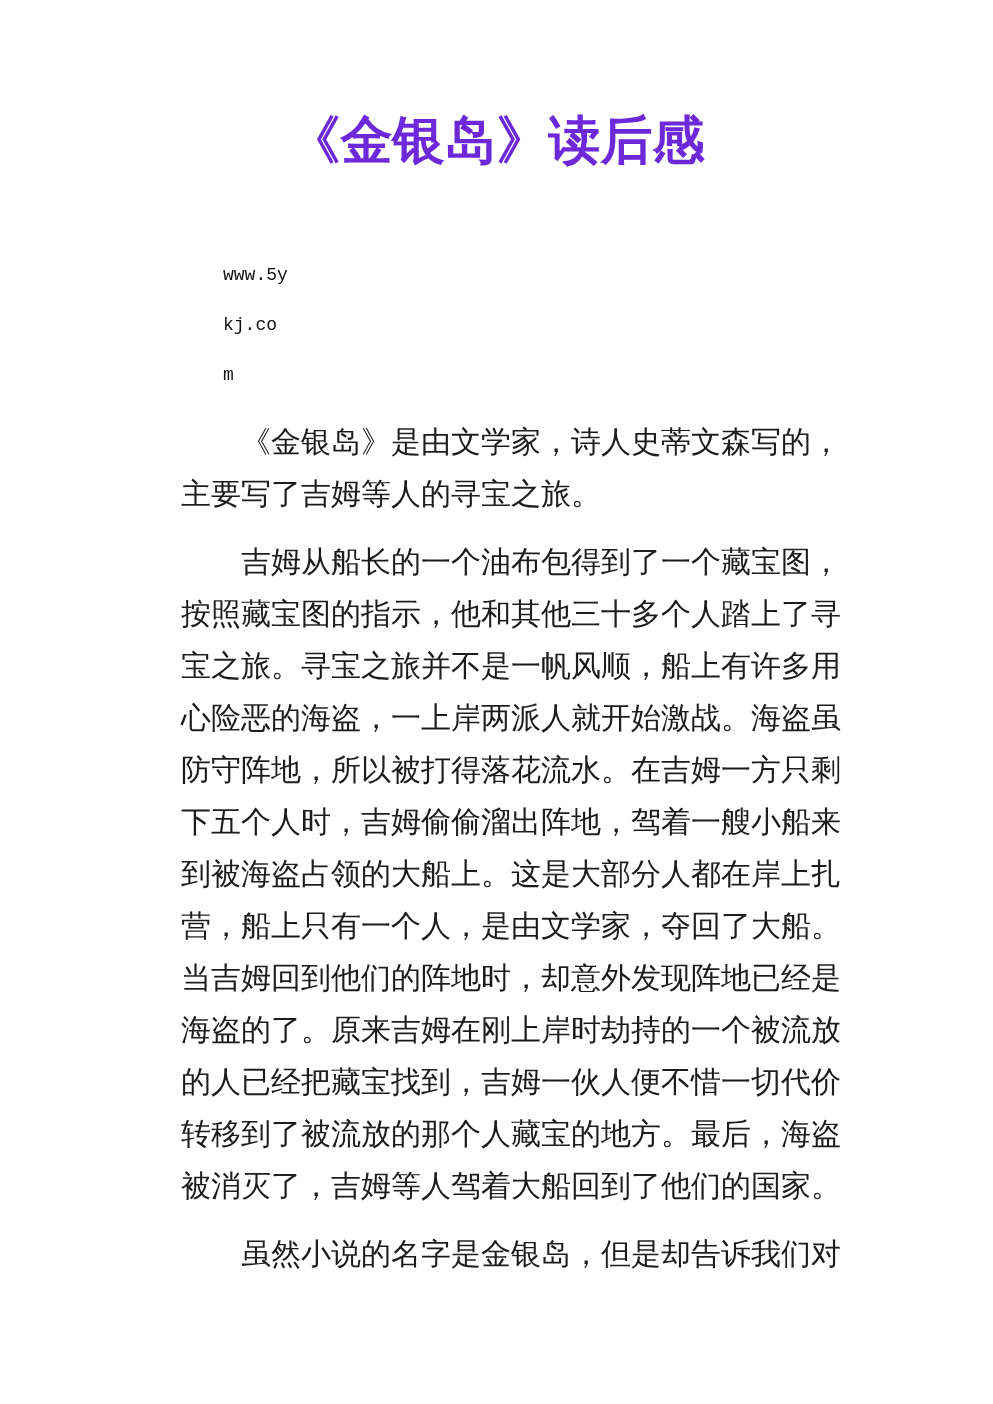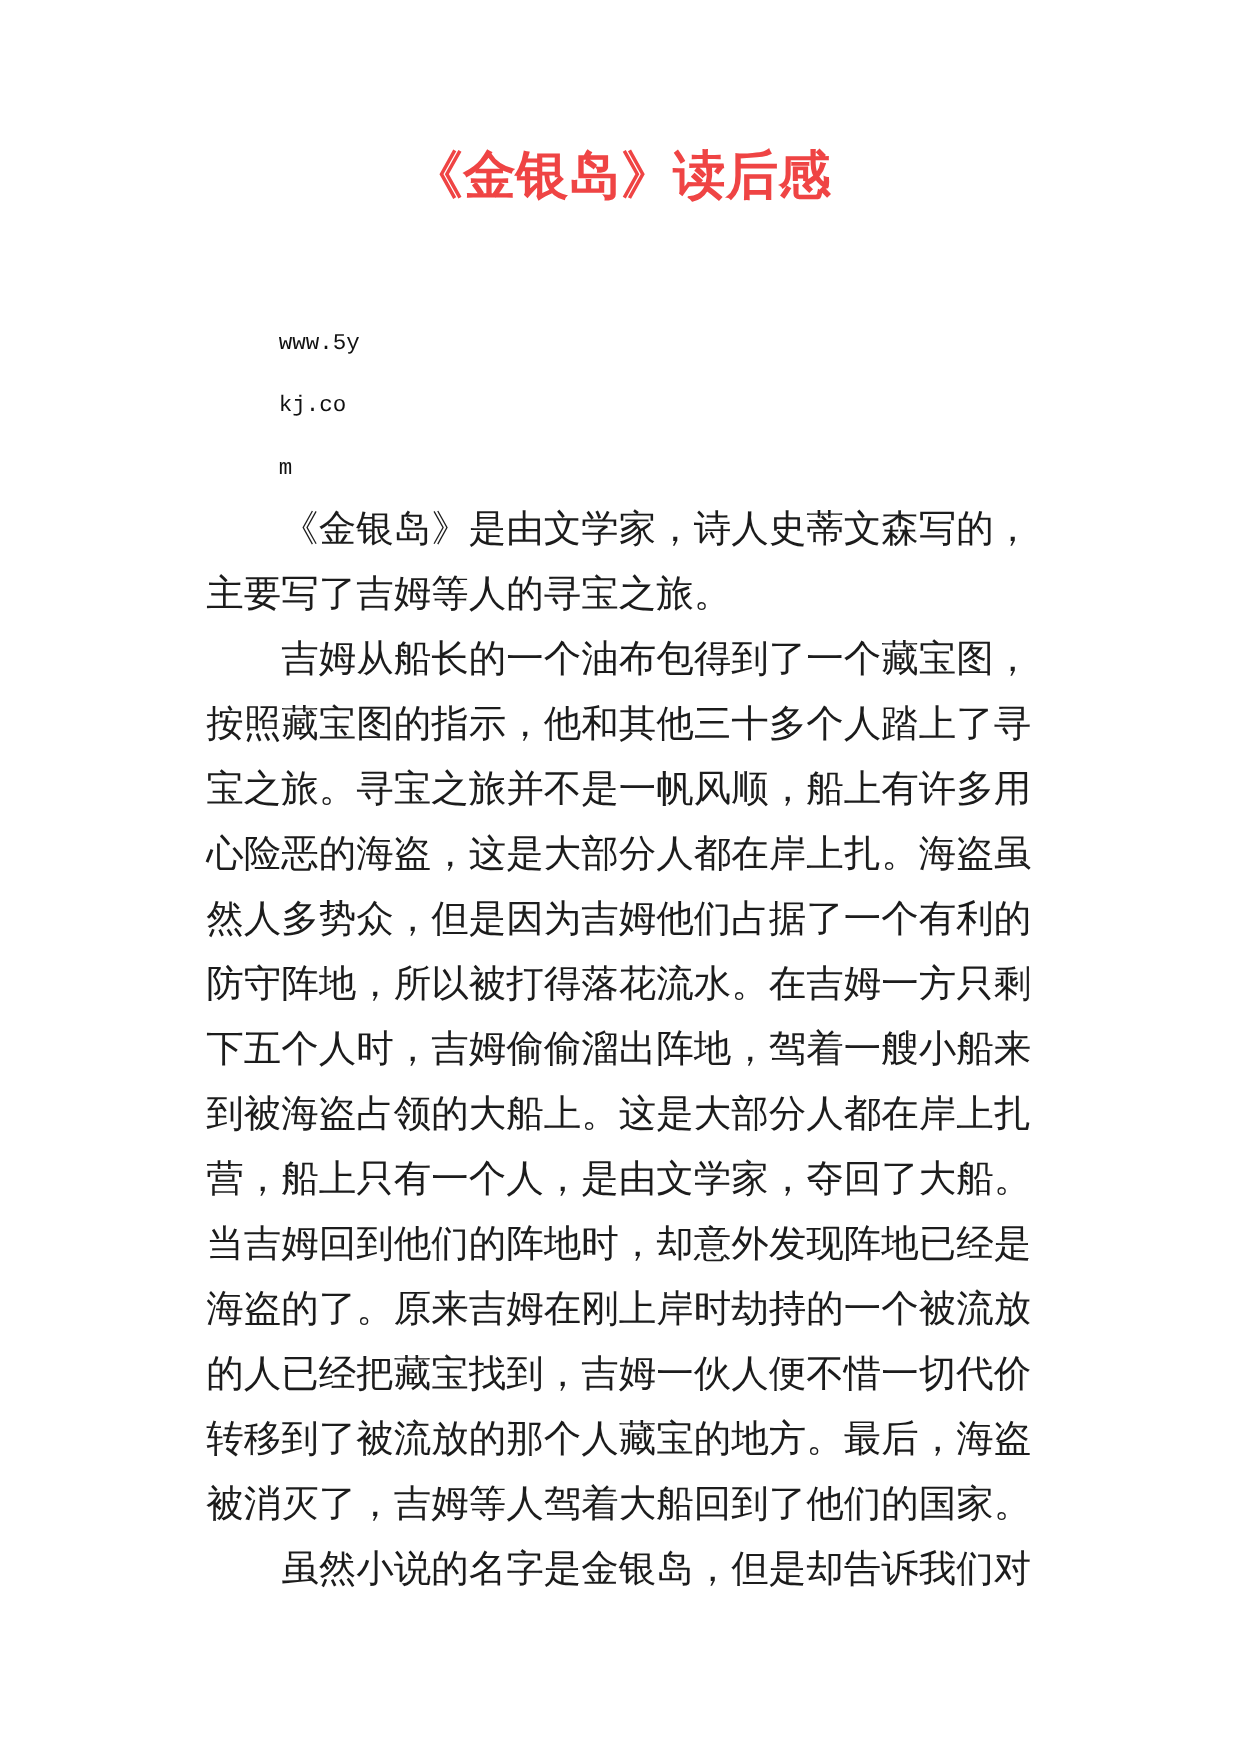--- a/index.html
+++ b/index.html
@@ -22,9 +22,9 @@
     text-align: center;
     font-family: "Liberation Sans", "DejaVu Sans", sans-serif;
     font-weight: bold;
-    font-size: 42px;
+    font-size: 52px;
     line-height: 60px;
-    color: #ef4444;
+    color: #6d28d9;
     letter-spacing: 0;
   }
   .url-block {

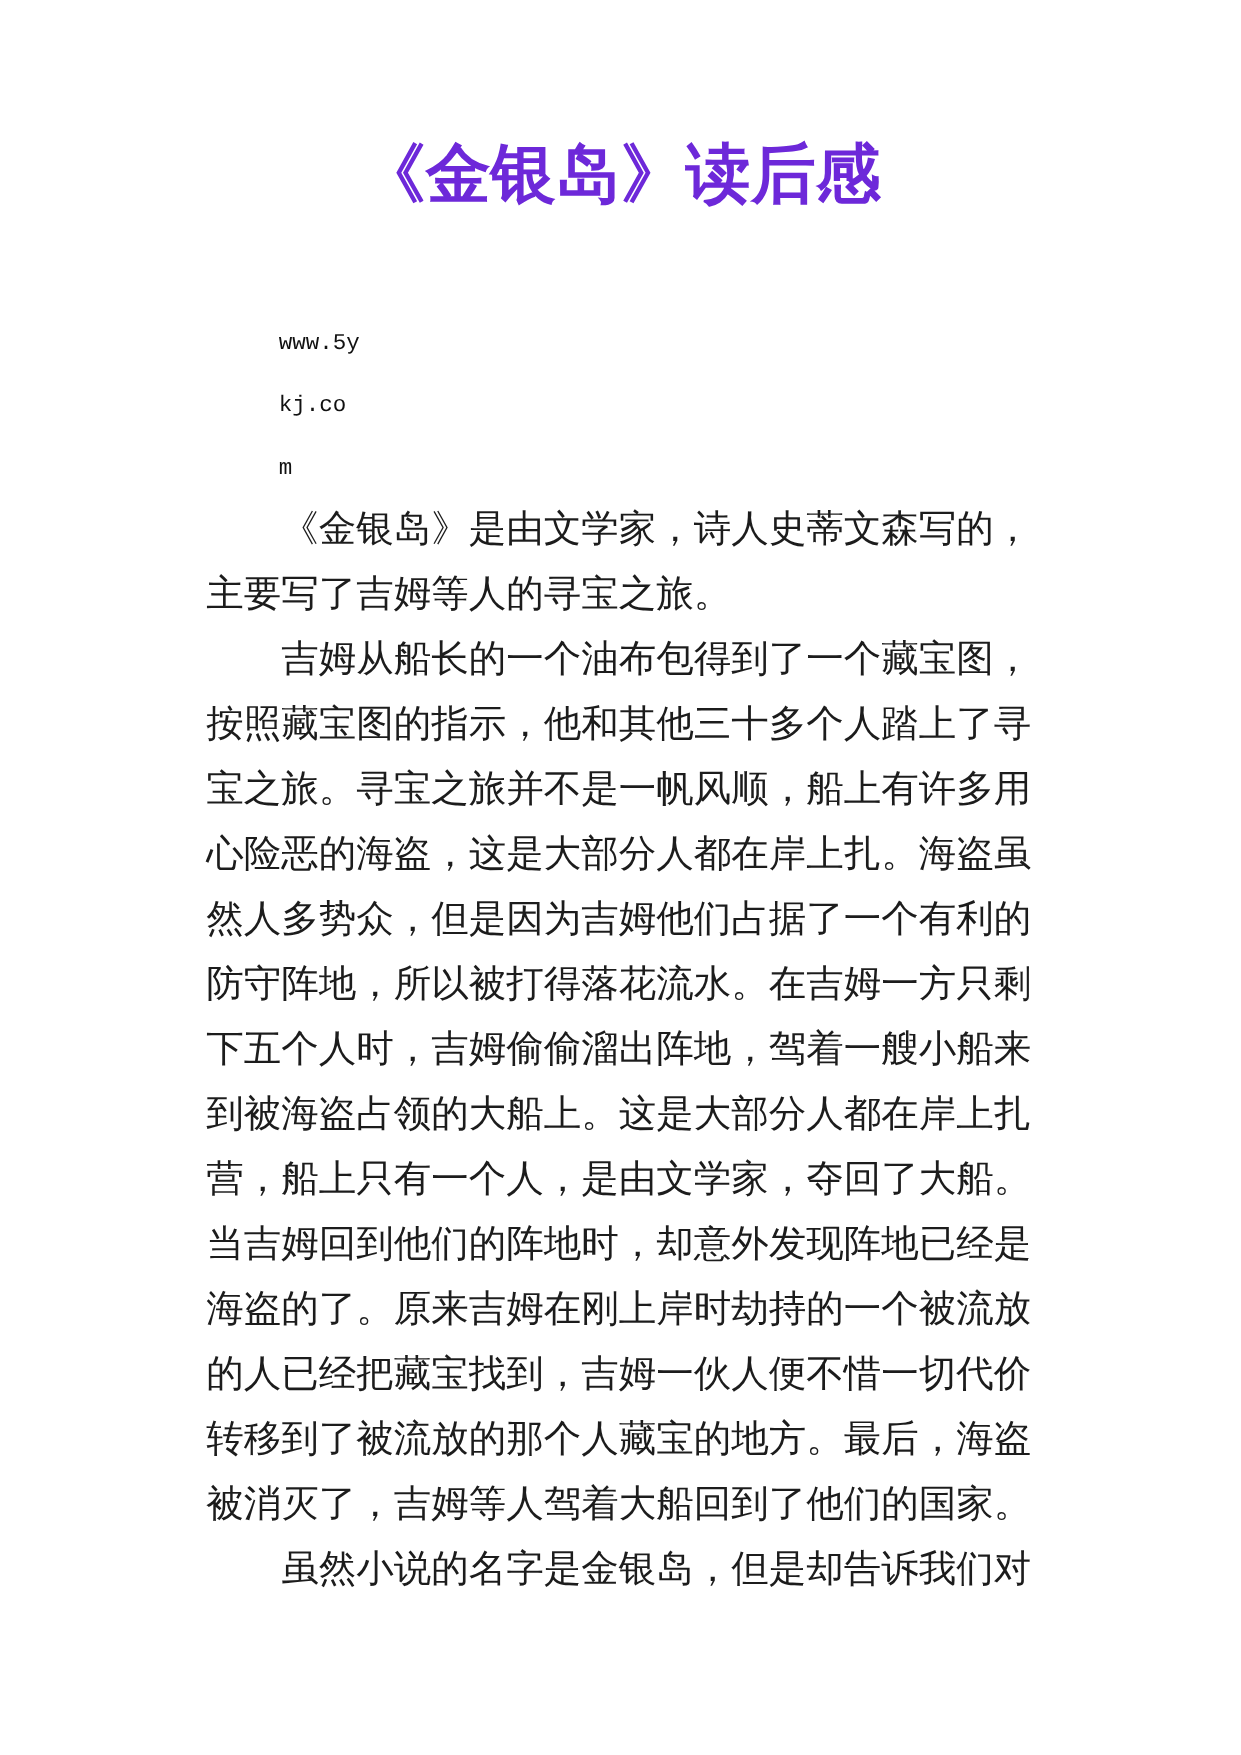--- a/index.html
+++ b/index.html
@@ -46,9 +46,8 @@
     color: #1c1c1c;
   }
   .paragraph {
-    margin: 0;
+    margin: 16px;
     padding: 0;
-    font-family: Liberation Mono, monospace;
   }
   .text-line {
     white-space: nowrap; 

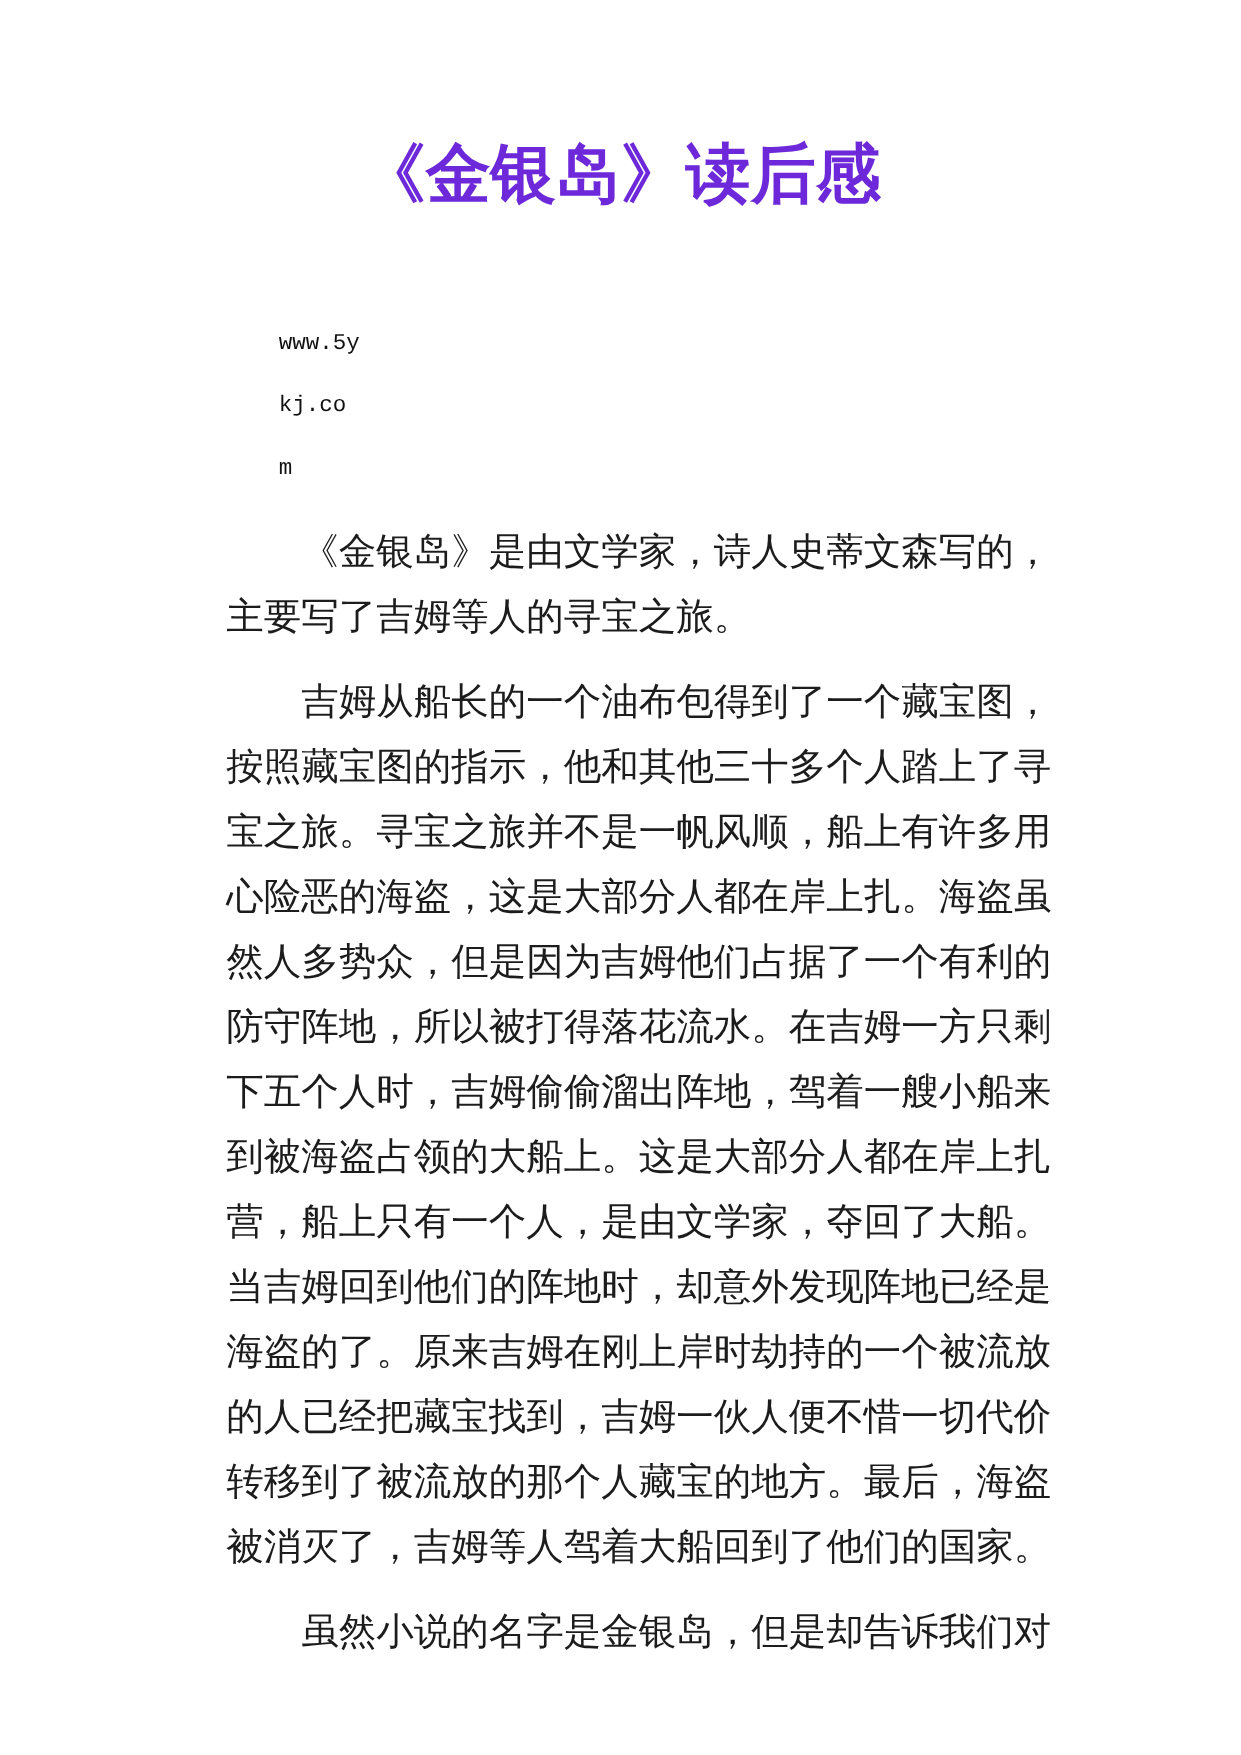--- a/index.html
+++ b/index.html
@@ -74,7 +74,7 @@
         <div class="text-line">　　吉姆从船长的一个油布包得到了一个藏宝图，</div>
         <div class="text-line">按照藏宝图的指示，他和其他三十多个人踏上了寻</div>
         <div class="text-line">宝之旅。寻宝之旅并不是一帆风顺，船上有许多用</div>
-        <div class="text-line">心险恶的海盗，这是大部分人都在岸上扎。海盗虽</div>
+        <div class="text-line">心险恶的海盗，一上岸两派人就开始激战。海盗虽</div>
         <div class="text-line">然人多势众，但是因为吉姆他们占据了一个有利的</div>
         <div class="text-line">防守阵地，所以被打得落花流水。在吉姆一方只剩</div>
         <div class="text-line">下五个人时，吉姆偷偷溜出阵地，驾着一艘小船来</div>

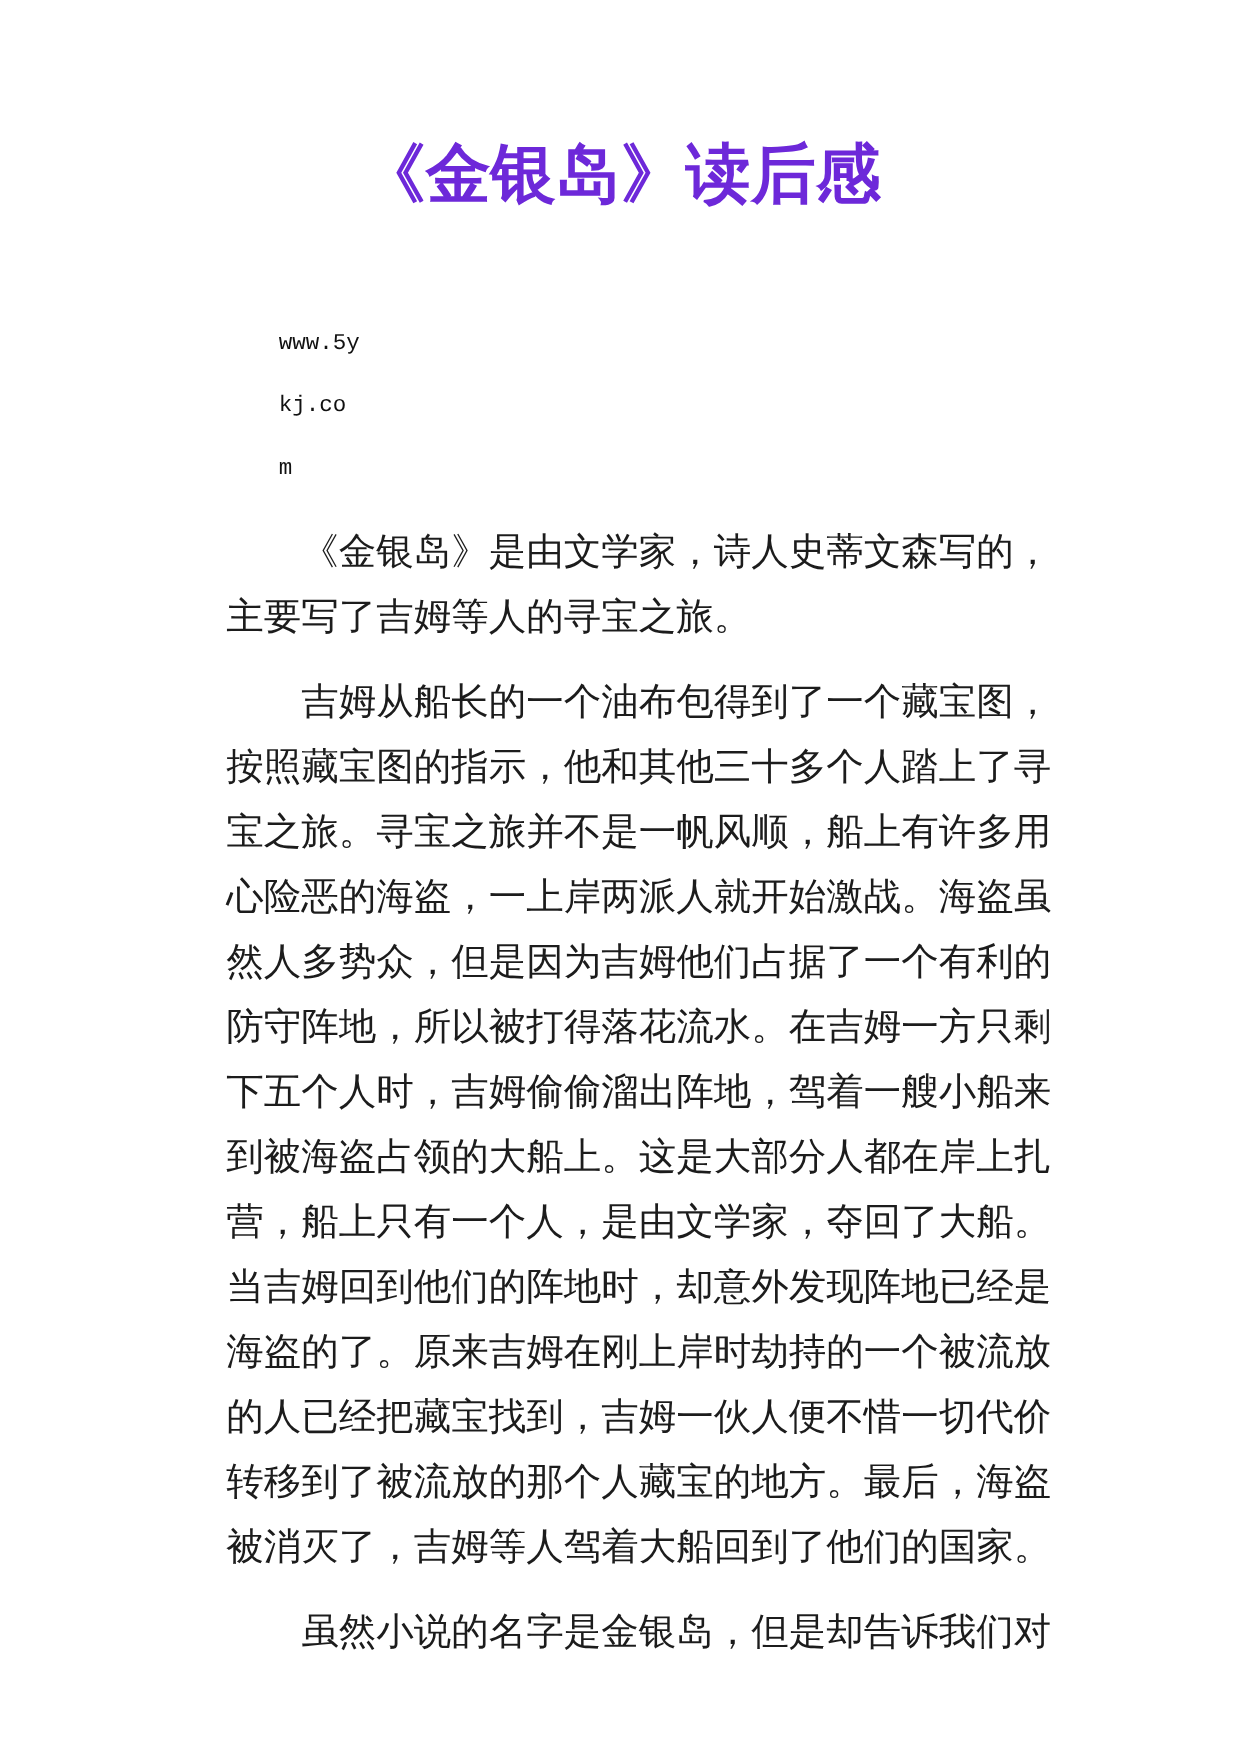--- a/index.html
+++ b/index.html
@@ -75,7 +75,6 @@
         <div class="text-line">按照藏宝图的指示，他和其他三十多个人踏上了寻</div>
         <div class="text-line">宝之旅。寻宝之旅并不是一帆风顺，船上有许多用</div>
         <div class="text-line">心险恶的海盗，一上岸两派人就开始激战。海盗虽</div>
-        <div class="text-line">然人多势众，但是因为吉姆他们占据了一个有利的</div>
         <div class="text-line">防守阵地，所以被打得落花流水。在吉姆一方只剩</div>
         <div class="text-line">下五个人时，吉姆偷偷溜出阵地，驾着一艘小船来</div>
         <div class="text-line">到被海盗占领的大船上。这是大部分人都在岸上扎</div>

